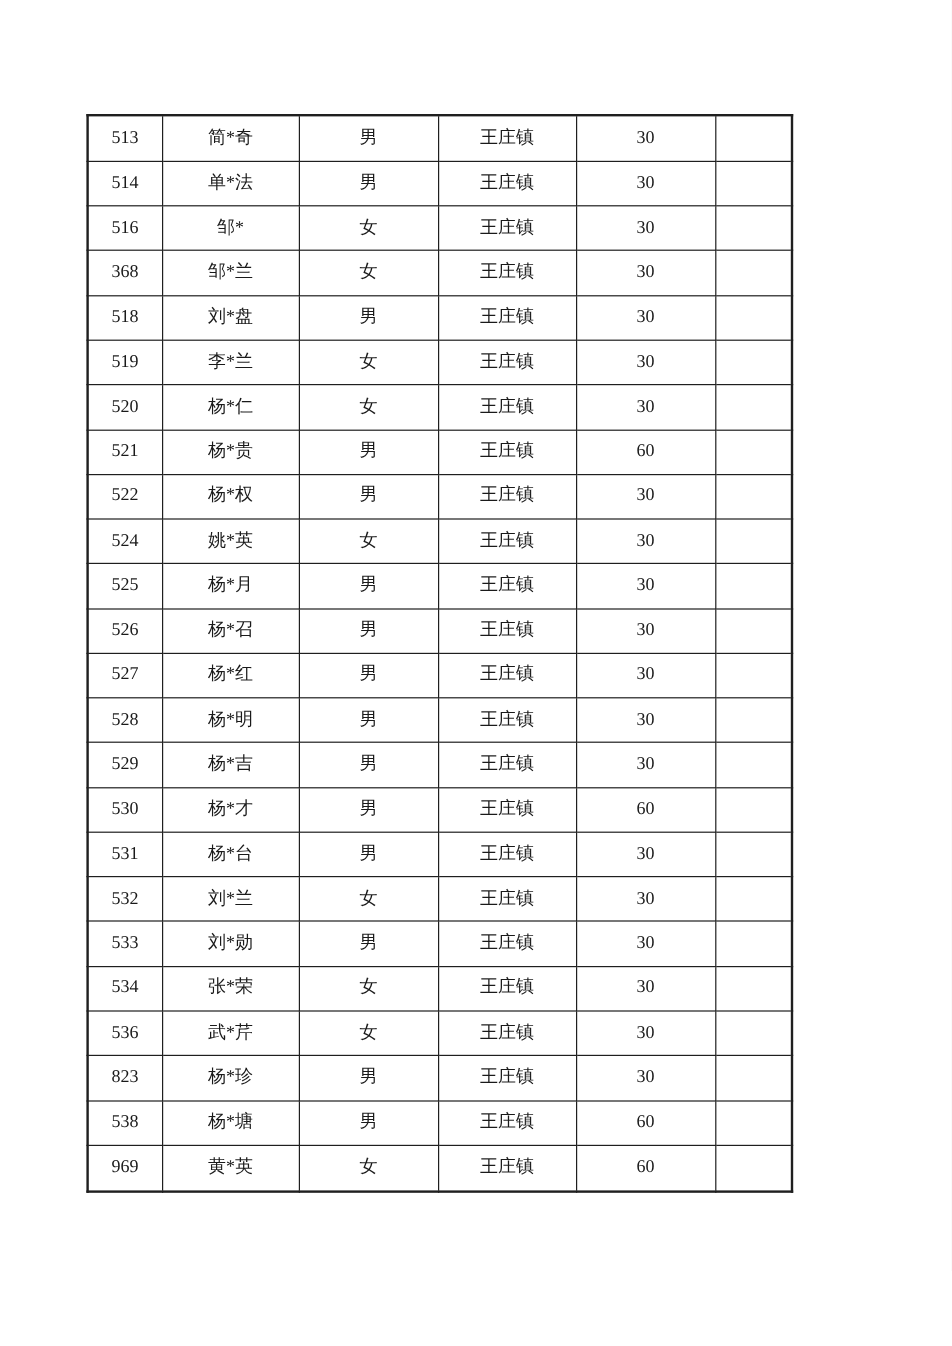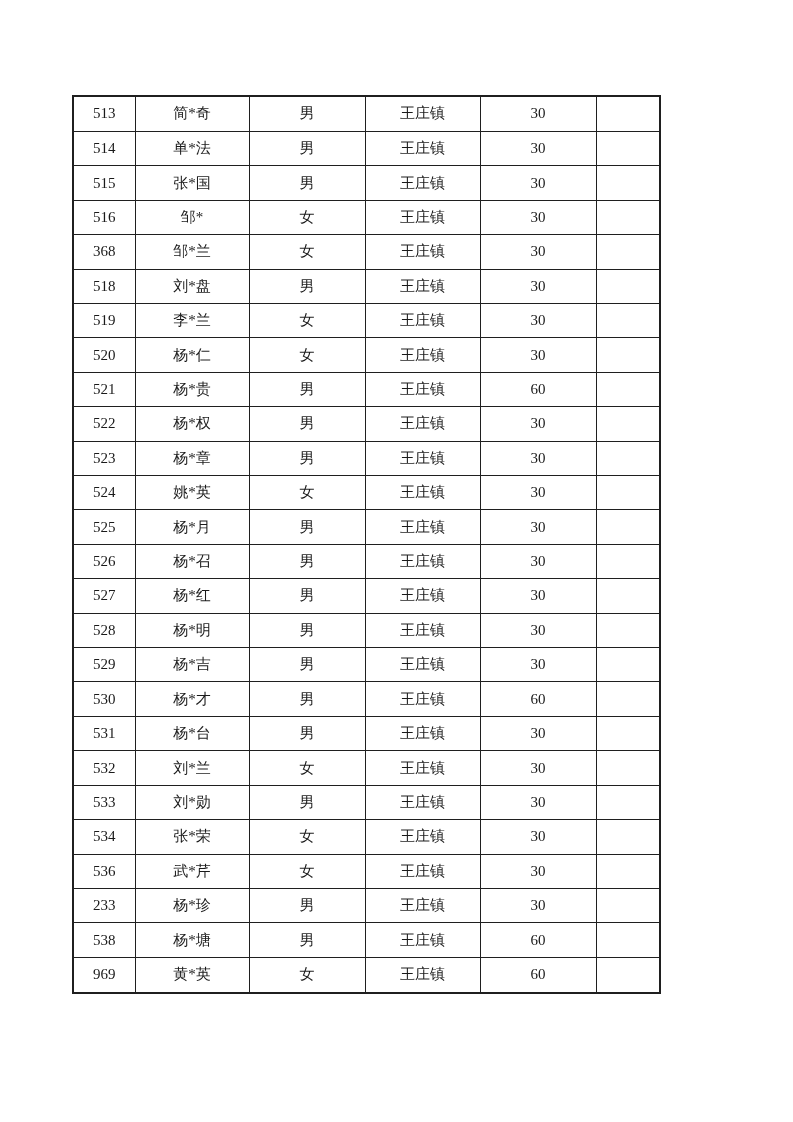--- a/index.html
+++ b/index.html
@@ -83,14 +83,6 @@
     <td></td>
   </tr>
 
-  <tr>
-    <td>515</td>
-    <td>张*国</td>
-    <td>男</td>
-    <td>王庄镇</td>
-    <td>30</td>
-    <td></td>
-  </tr>
 
   <tr>
     <td>516</td>

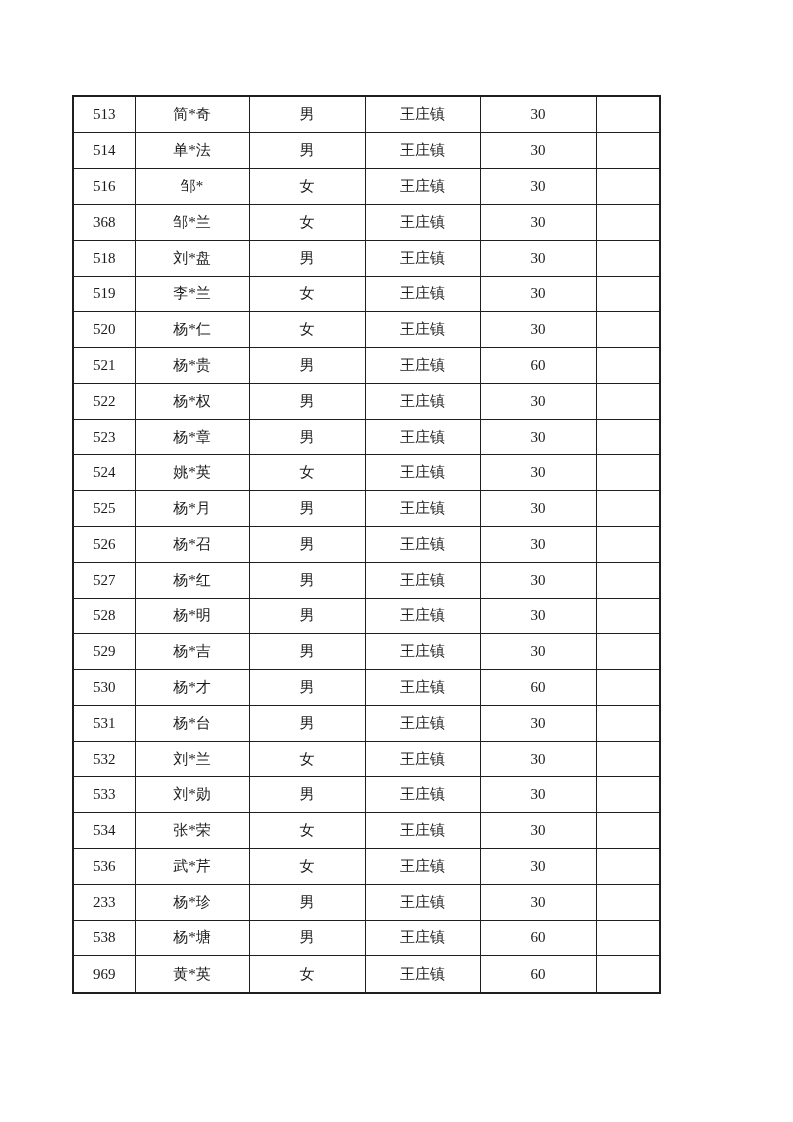--- a/index.html
+++ b/index.html
@@ -147,14 +147,6 @@
     <td></td>
   </tr>
 
-  <tr>
-    <td>523</td>
-    <td>杨*章</td>
-    <td>男</td>
-    <td>王庄镇</td>
-    <td>30</td>
-    <td></td>
-  </tr>
 
   <tr>
     <td>524</td>

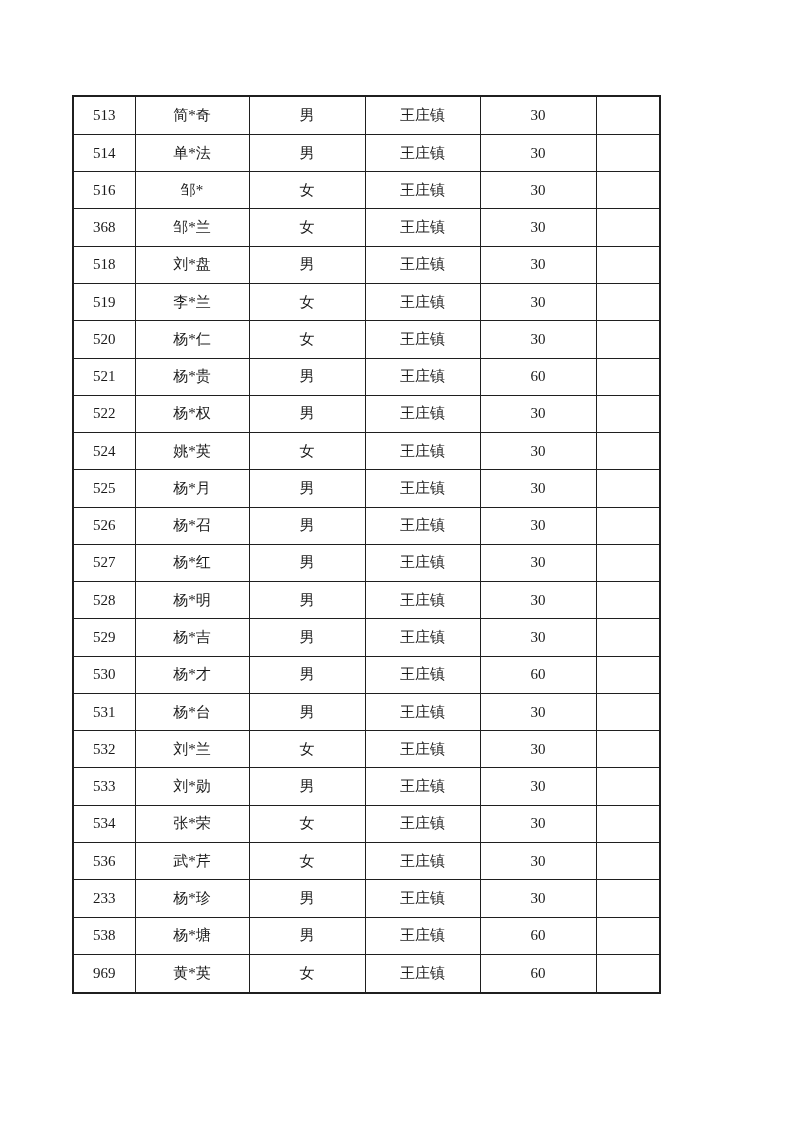--- a/index.html
+++ b/index.html
@@ -258,7 +258,7 @@
   </tr>
 
   <tr>
-    <td>233</td>
+    <td>823</td>
     <td>杨*珍</td>
     <td>男</td>
     <td>王庄镇</td>

